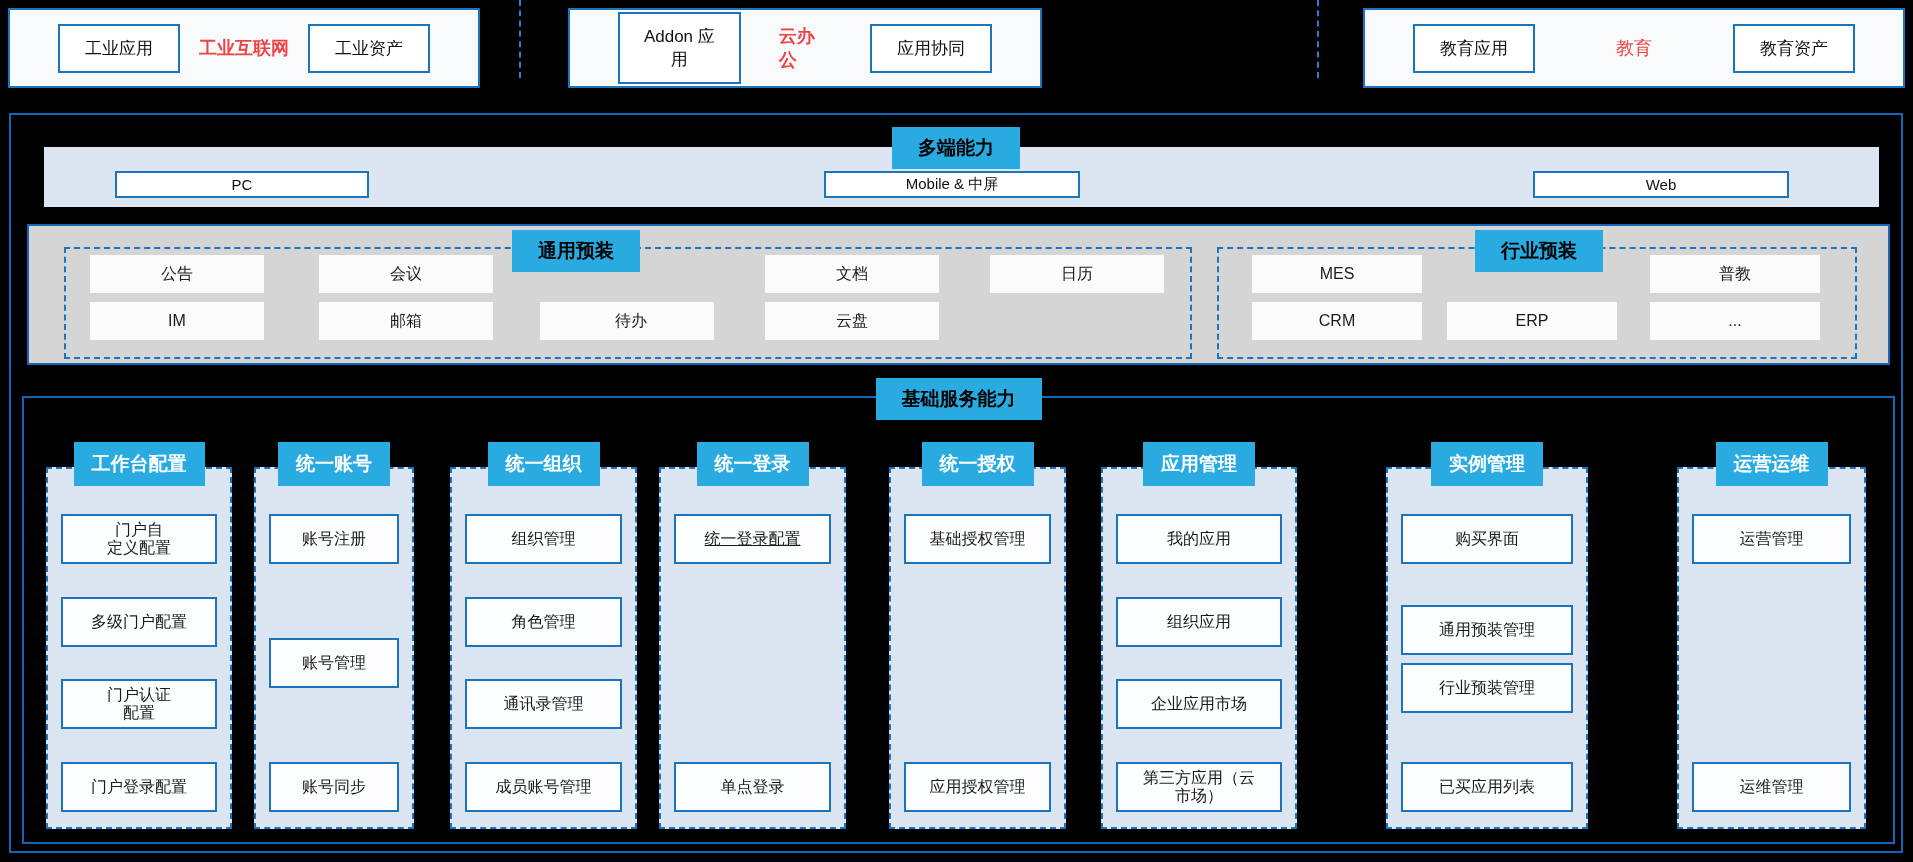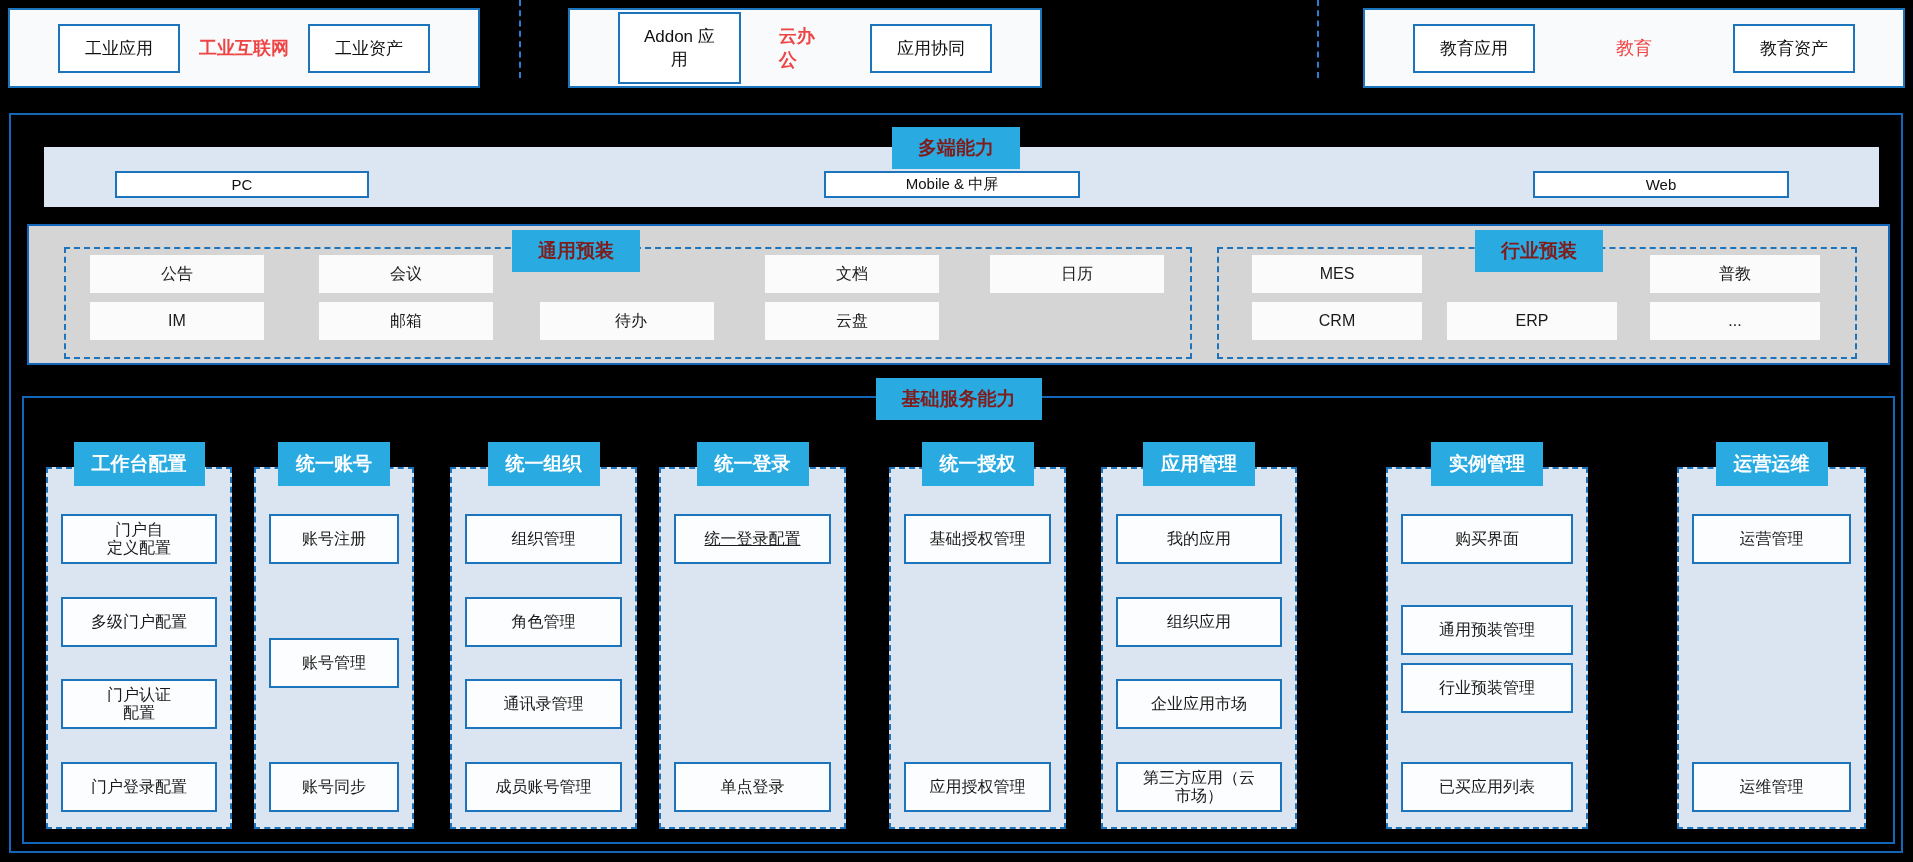--- a/index.html
+++ b/index.html
@@ -21,7 +21,7 @@
   .main-box { position: absolute; left: 9px; top: 113px; width: 1894px; height: 740px;
     border: 2px solid #1467b8; background: #000; }
 
-  .section-label { background: #29abe2; color: #7f1d1d; font-weight: bold;
+  .section-label { background: #29abe2; color: #000000; font-weight: bold;
     font-size: 19px; padding: 8px 26px; white-space: nowrap; z-index: 3; }
 
   

